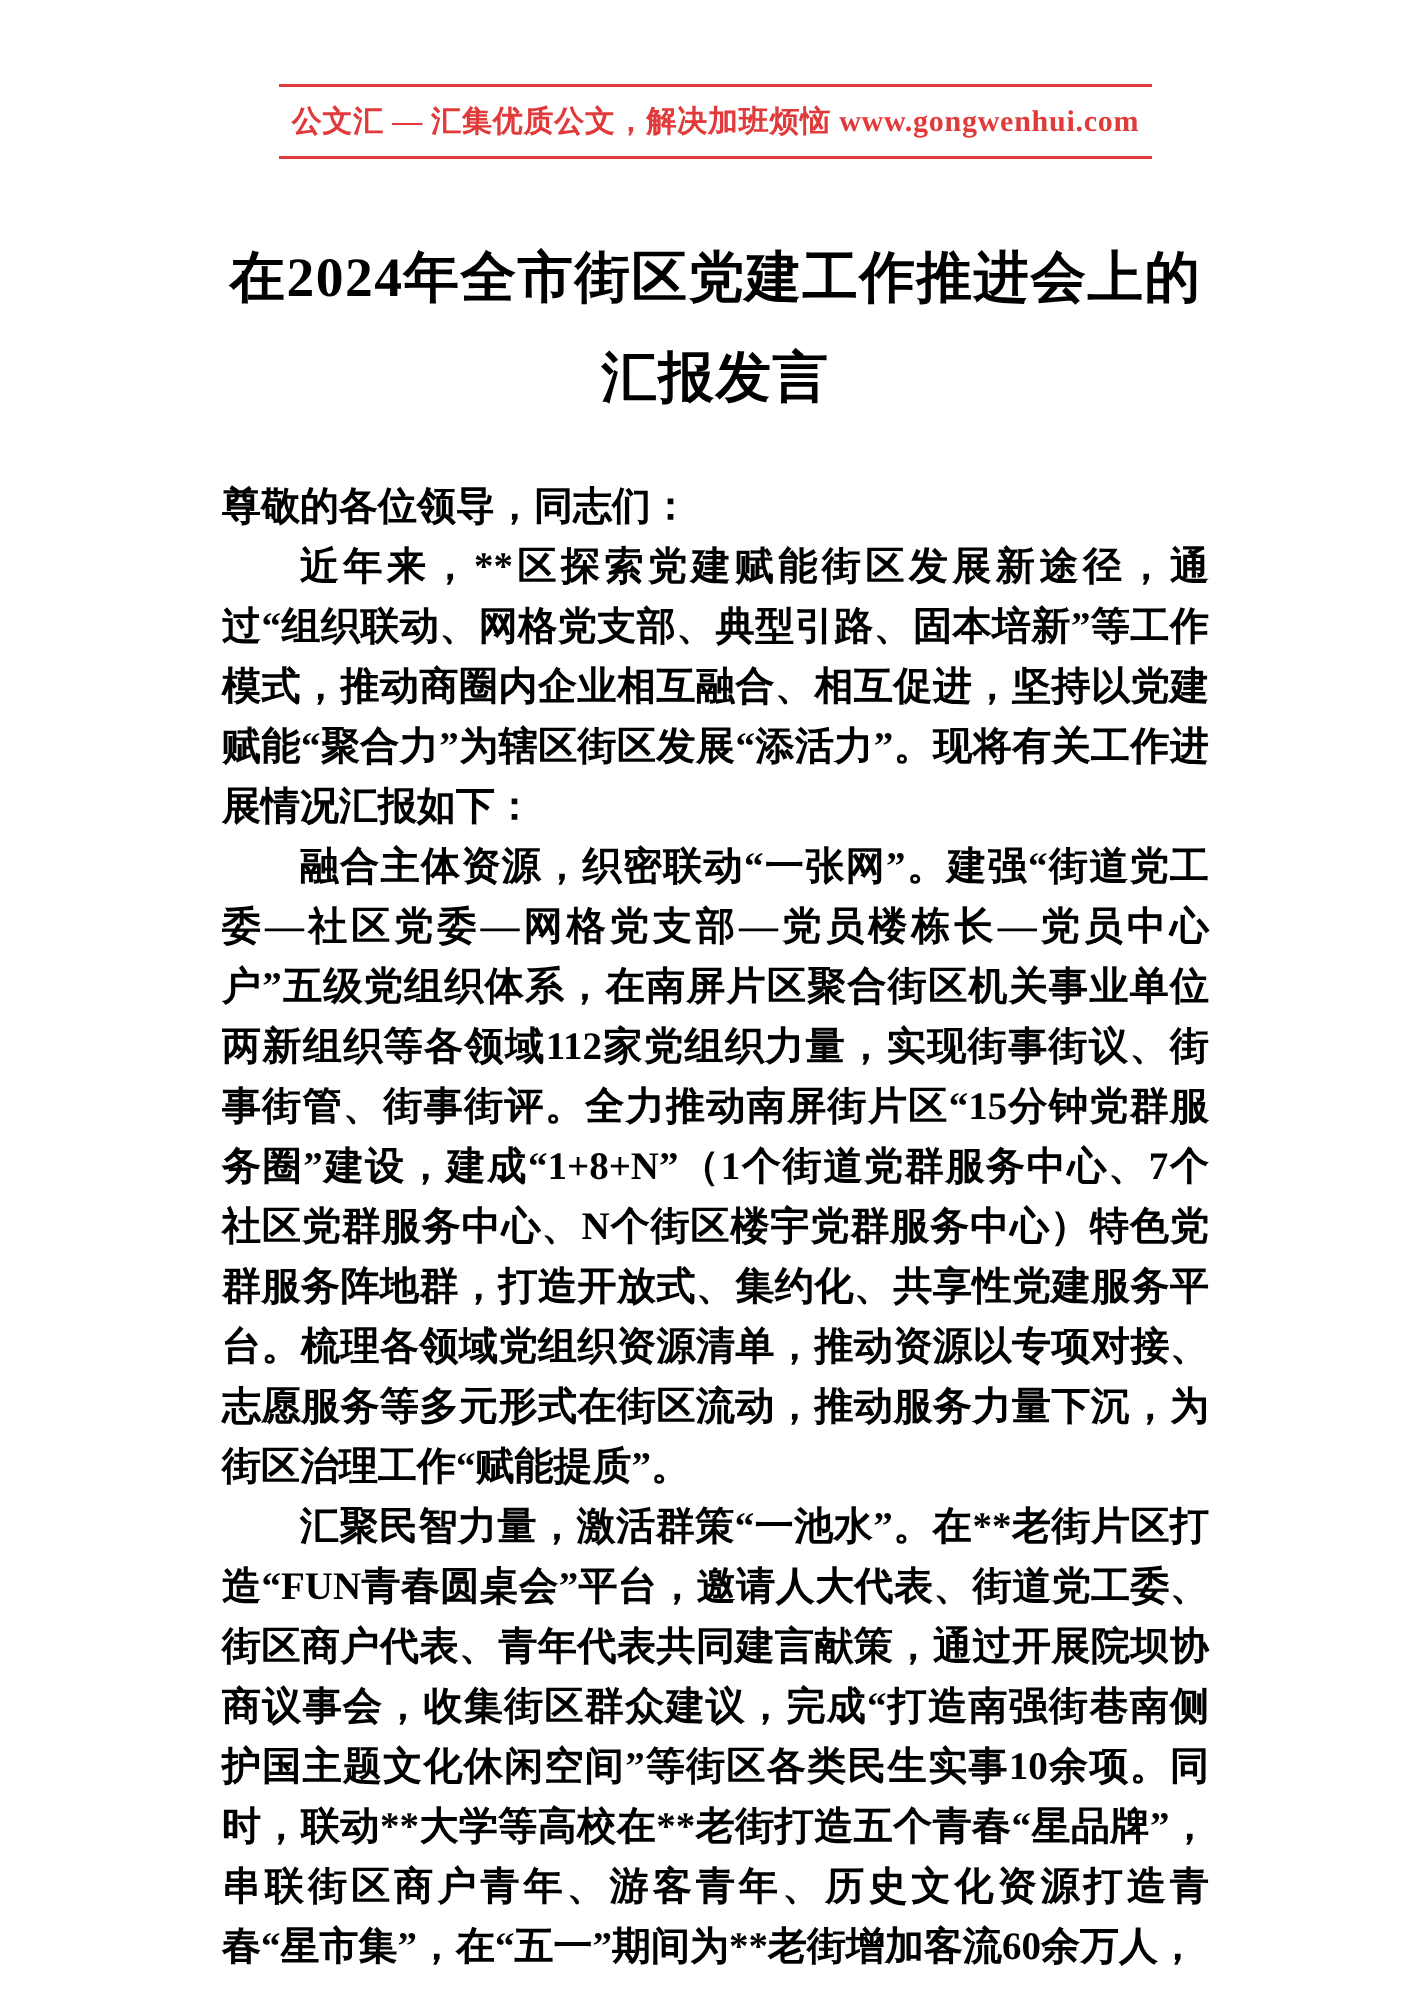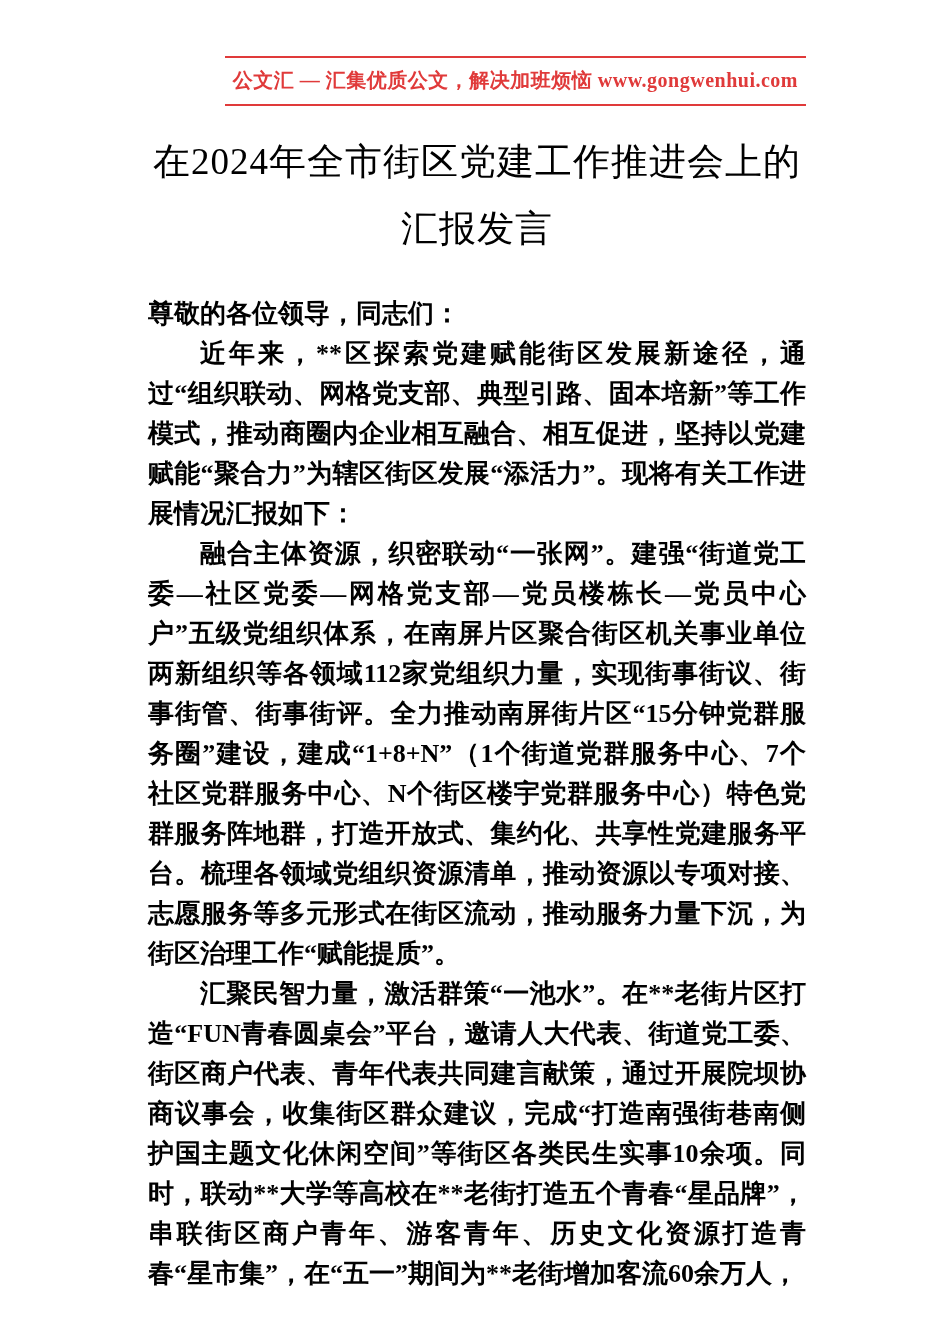--- a/index.html
+++ b/index.html
@@ -16,7 +16,7 @@
     color: #000000;
     overflow: hidden;
   }
-  .doc-header { text-align: right; margin-bottom: 22px; }
+  .doc-header { text-align: center; margin-bottom: 46px; }
   .header-band {
     display: inline-block;
     border-top: 2px solid var(--red);

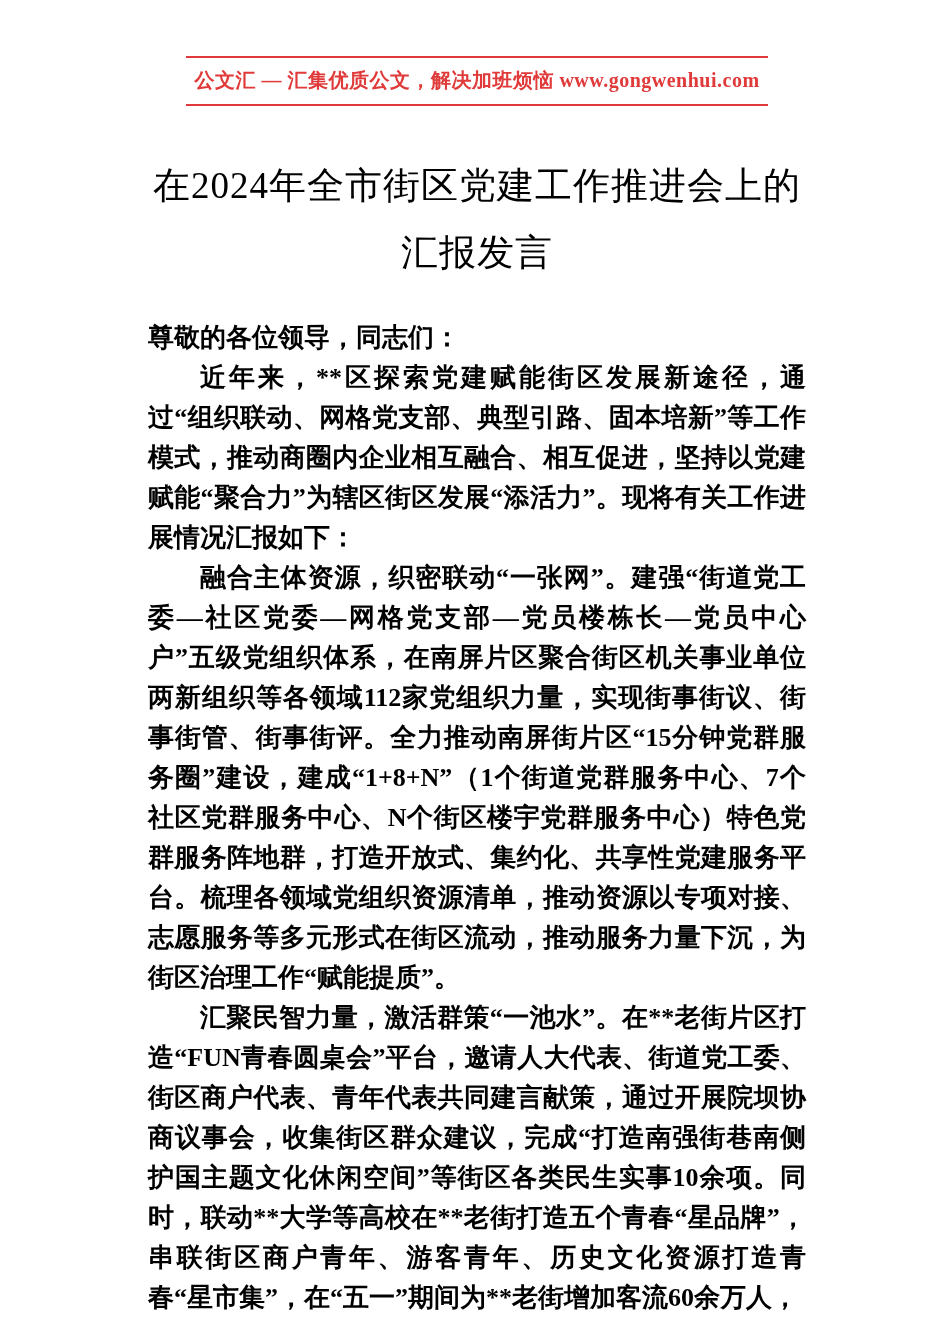--- a/index.html
+++ b/index.html
@@ -31,7 +31,7 @@
   .doc-title {
     margin: 0 0 32px;
     font-size: 37px;
-    font-weight: 400;
+    font-weight: 700;
     line-height: 67px;
     text-align: center;
     letter-spacing: 1px;

